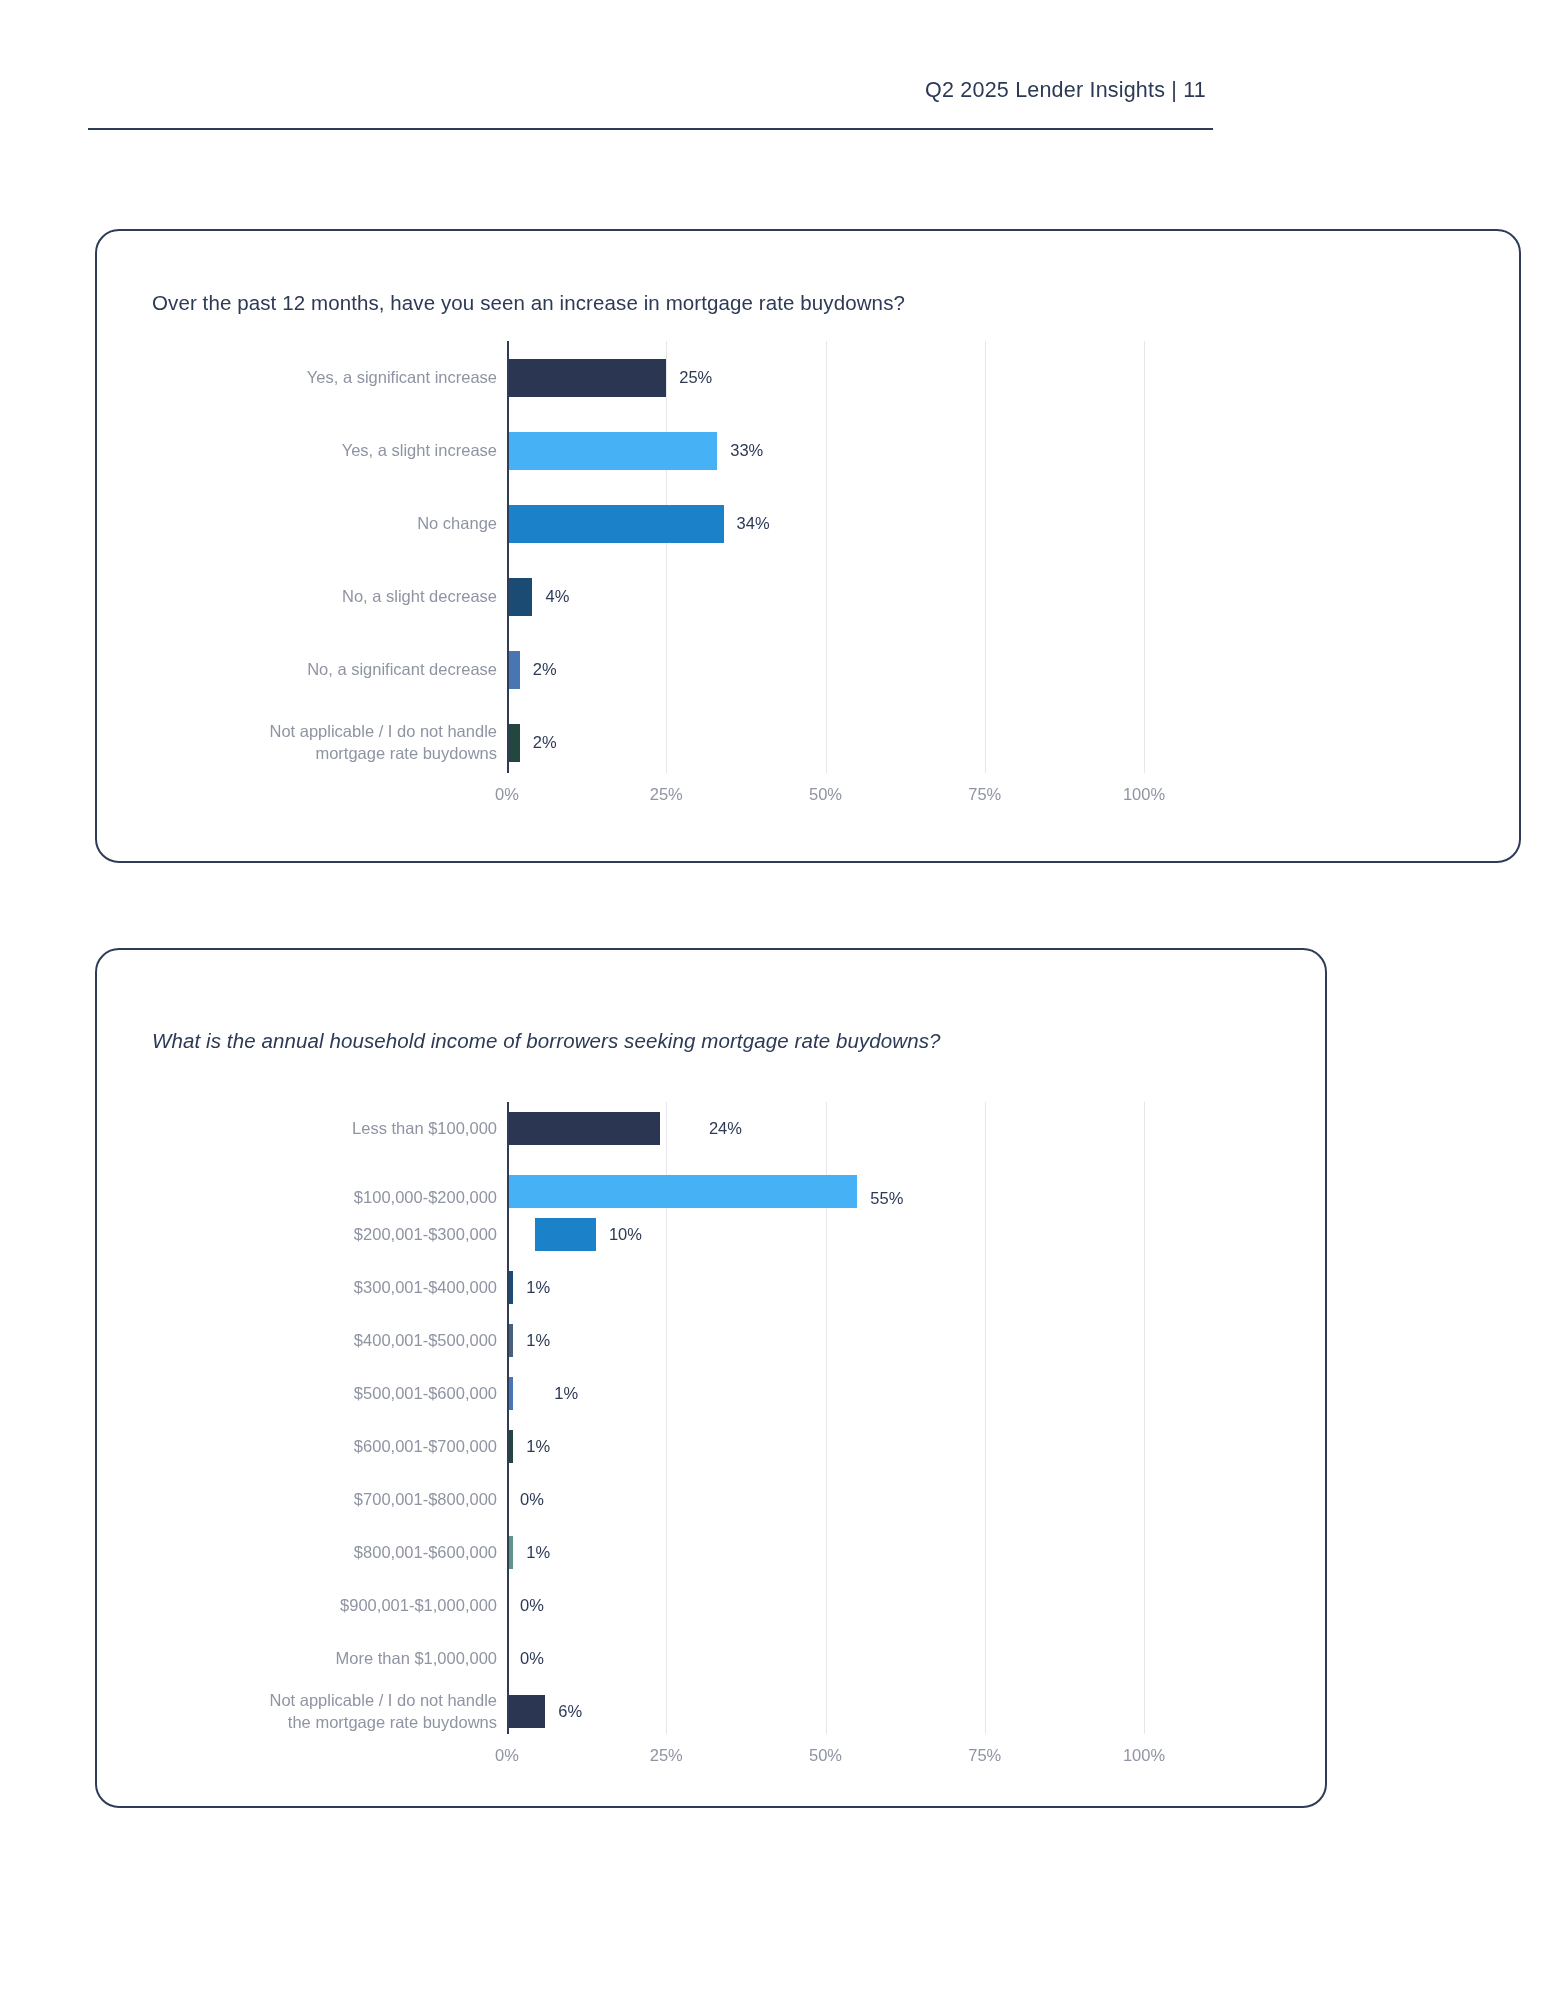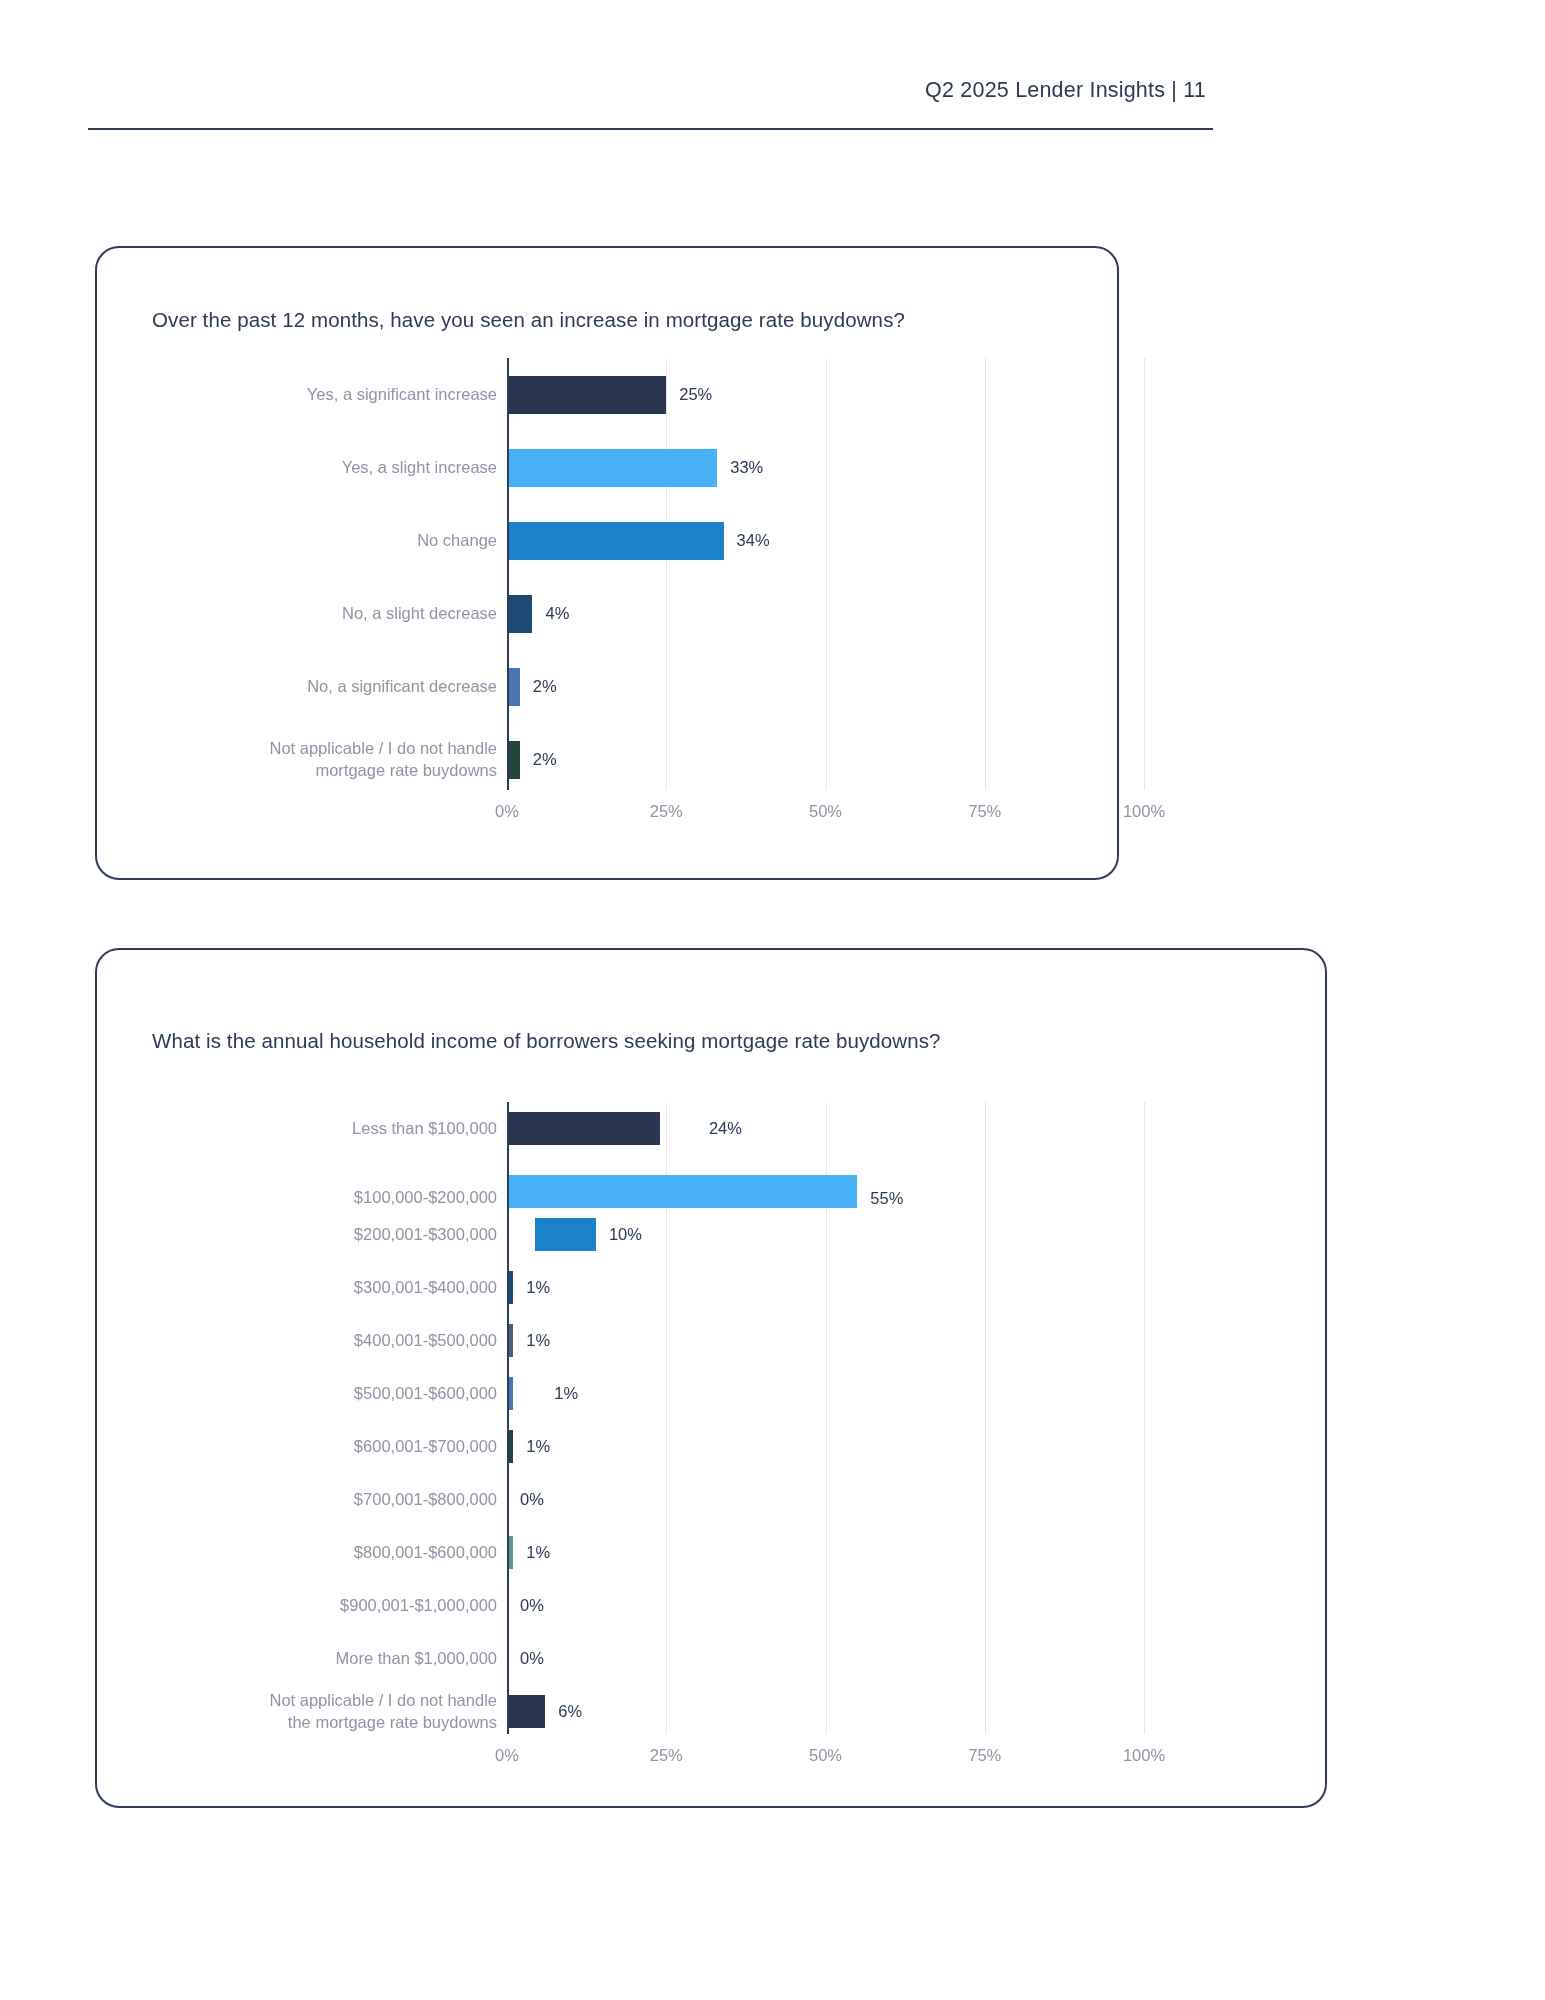--- a/index.html
+++ b/index.html
@@ -48,7 +48,7 @@
     border-radius: 24px;
     background: #ffffff;
   }
-  #card-1 { left: 95px; top: 246px;  width: 1024px; height: 634px; }
+  #card-1 { left: 95px; top: 229px;  width: 1426px; height: 634px; }
   #card-2 { left: 95px; top: 948px;  width: 1232px; height: 860px; }
 
   .card-title {

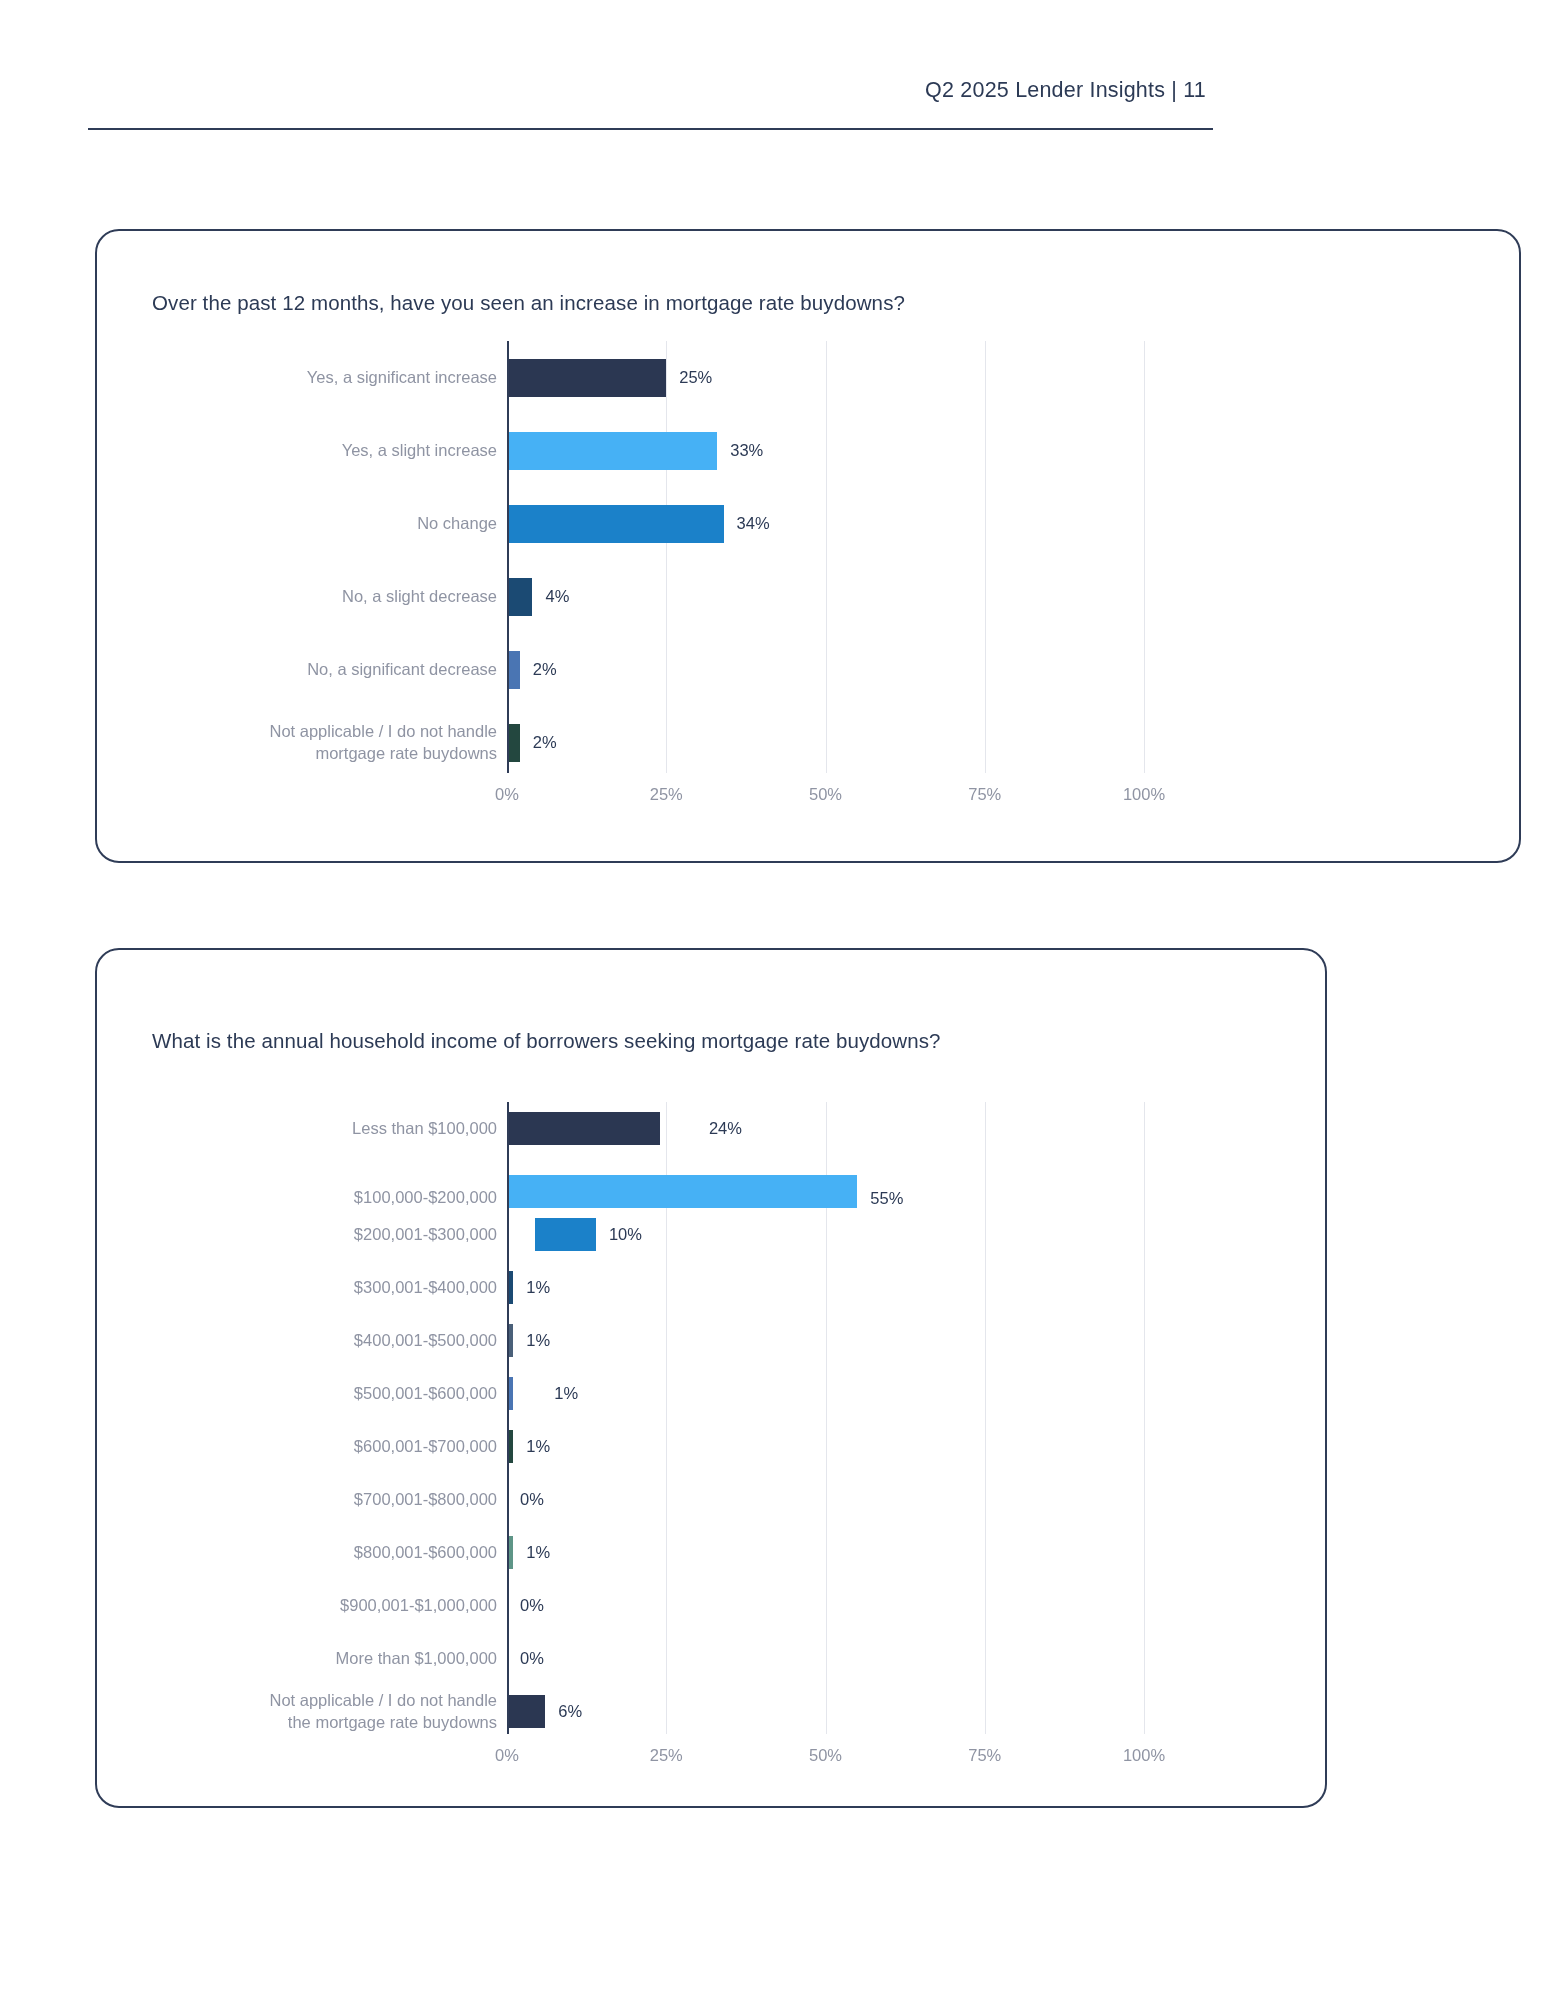--- a/index.html
+++ b/index.html
@@ -60,7 +60,7 @@
     white-space: nowrap;
   }
   #card-1 .card-title { top: 60px; }
-  #card-2 .card-title { top: 79px; }
+  #card-2 .card-title { top: 79px; font-style: italic; }
 
   
   .chart {

